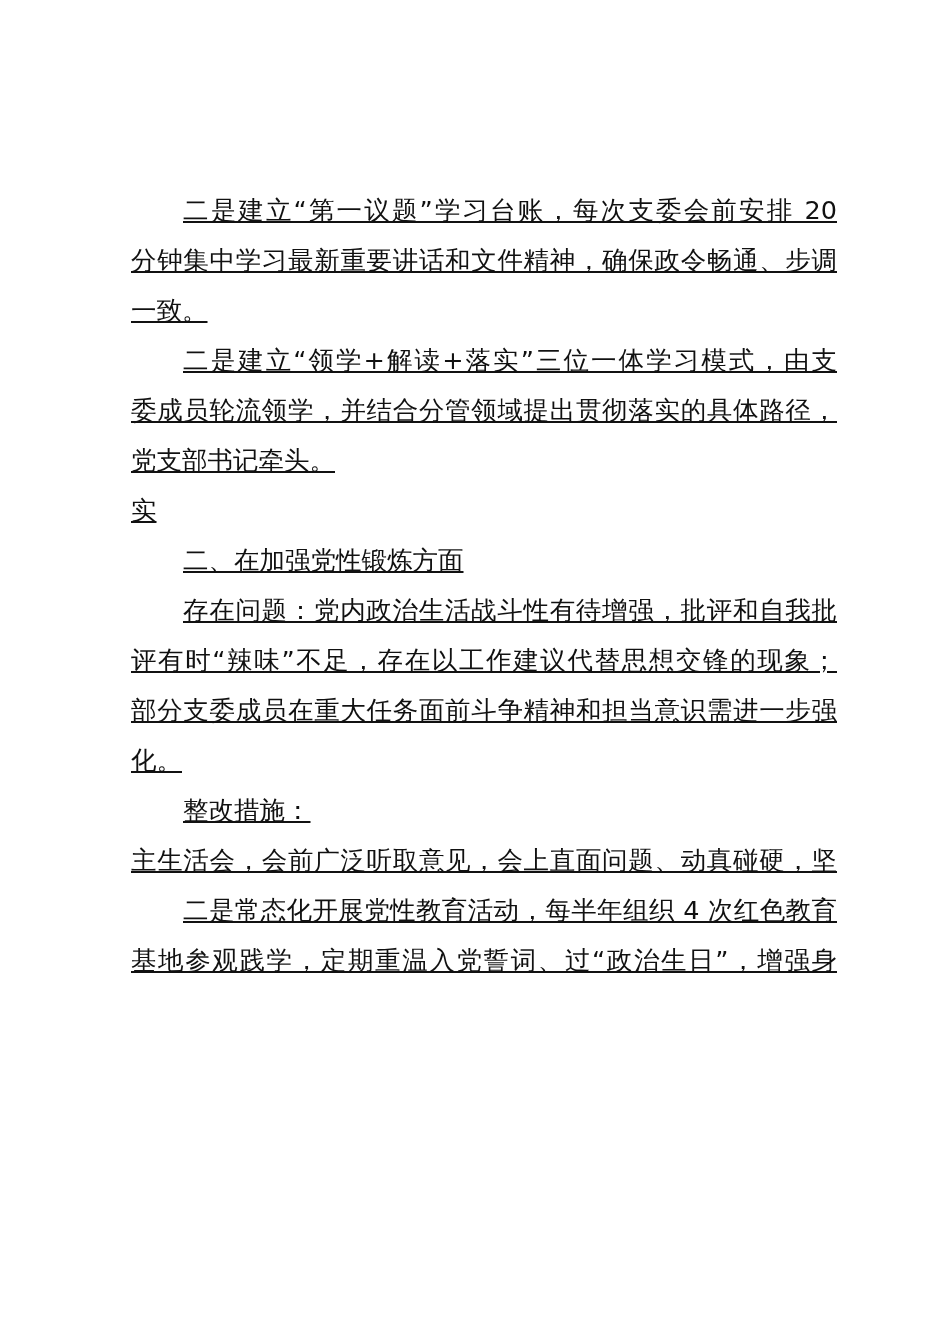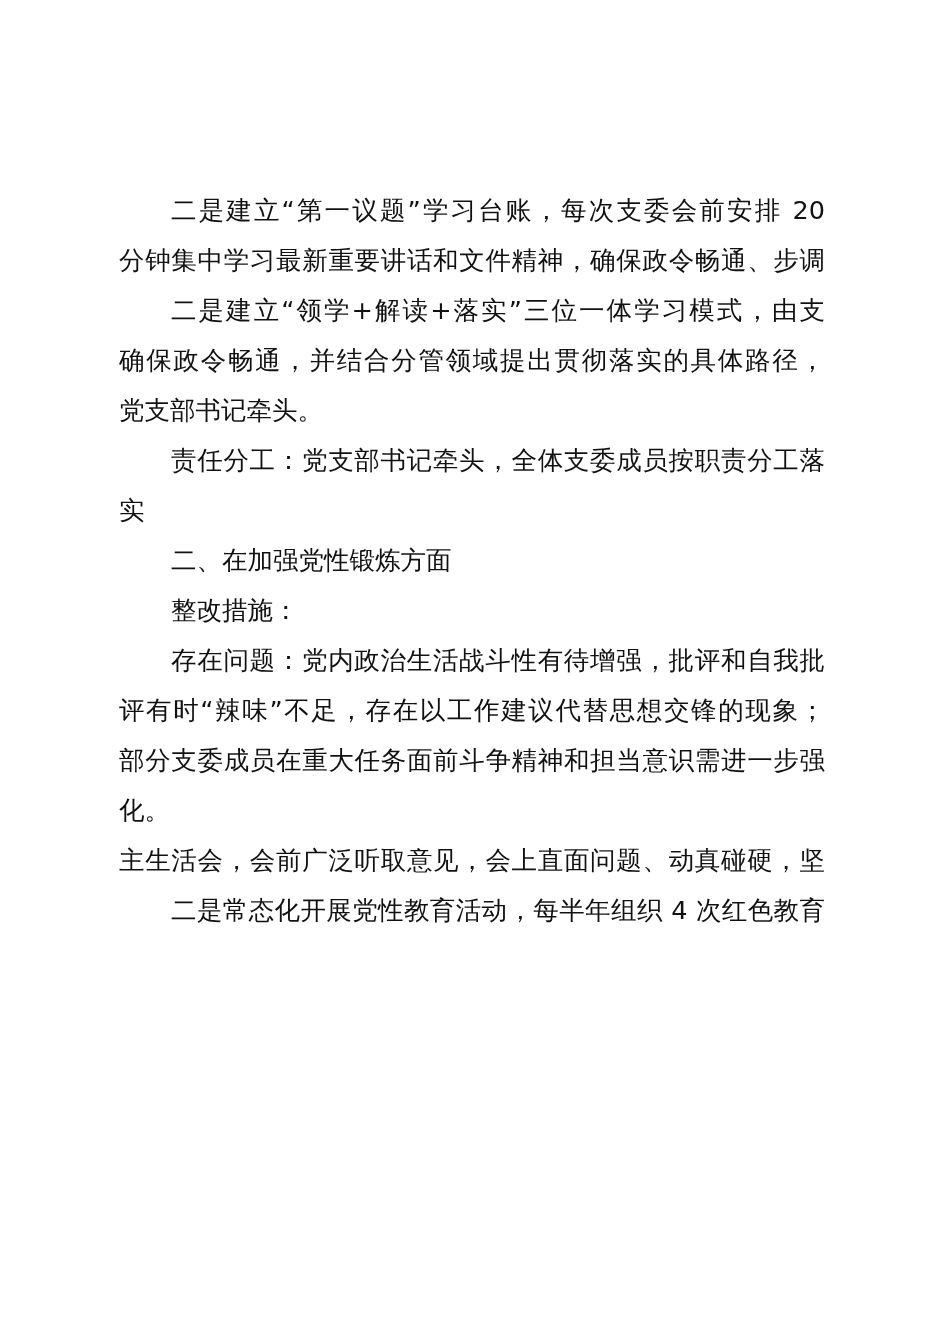--- a/index.html
+++ b/index.html
@@ -25,9 +25,10 @@
     }
     .content {
       position: absolute;
-      left: 119px;
+      left: 131px;
       top: 185px;
       width: 706px;
+      text-decoration: underline;
     }
     .line {
       height: 50px;

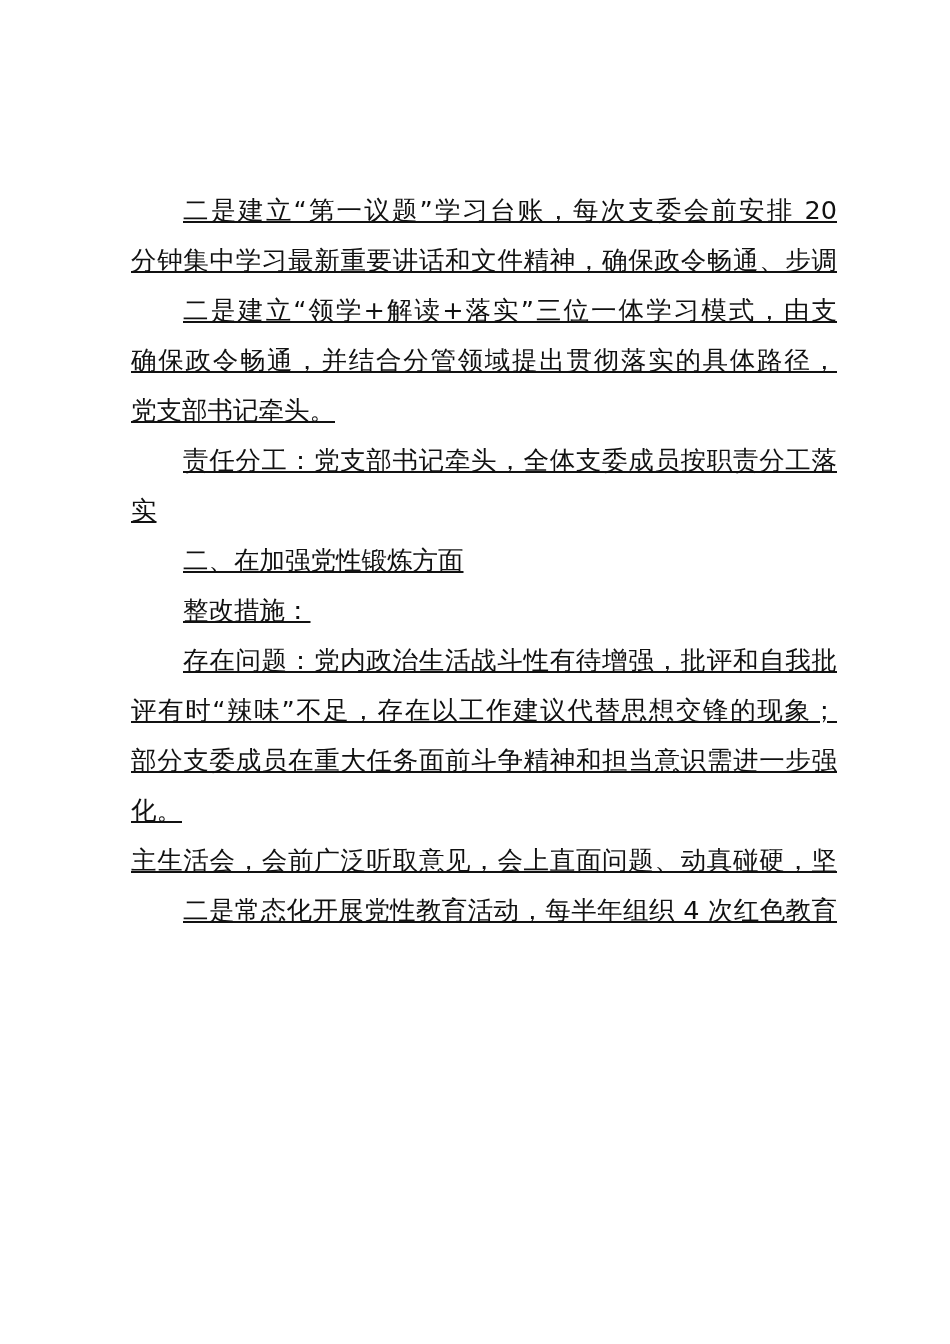--- a/index.html
+++ b/index.html
@@ -54,6 +54,7 @@
     <div>
       <div class="line indent justify">二是建立“第一议题”学习台账，每次支委会前安排 20</div>
       <div class="line justify">分钟集中学习最新重要讲话和文件精神，确保政令畅通、步调</div>
+      <div class="line">一致。</div>
     </div>
 
     <div>

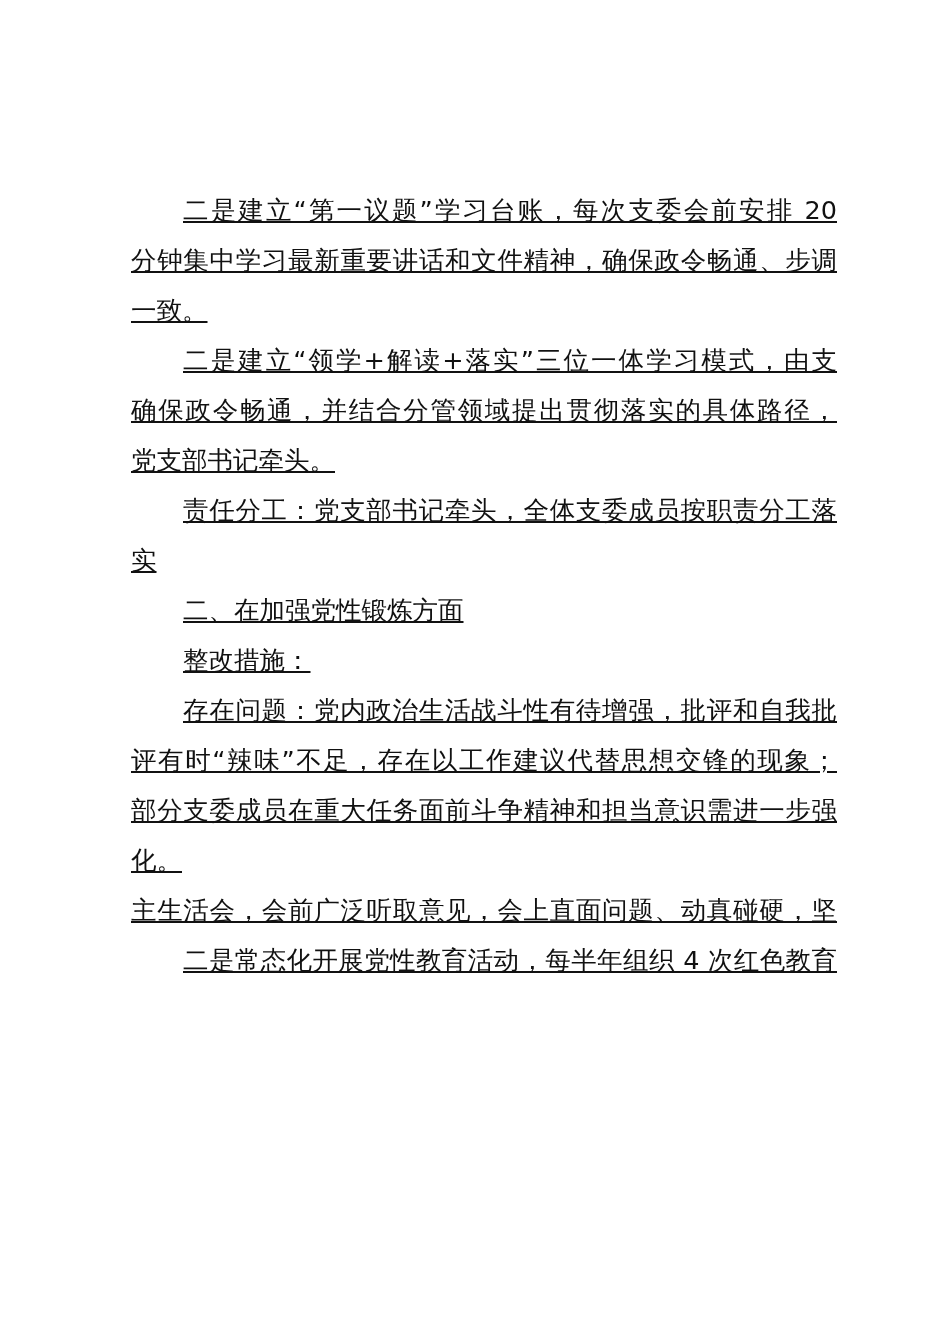--- a/index.html
+++ b/index.html
@@ -59,7 +59,7 @@
 
     <div>
       <div class="line indent justify">二是建立“领学+解读+落实”三位一体学习模式，由支</div>
-      <div class="line justify">确保政令畅通，并结合分管领域提出贯彻落实的具体路径，</div>
+      <div class="line justify">委成员轮流领学，并结合分管领域提出贯彻落实的具体路径，</div>
       <div class="line">党支部书记牵头。</div>
     </div>
 

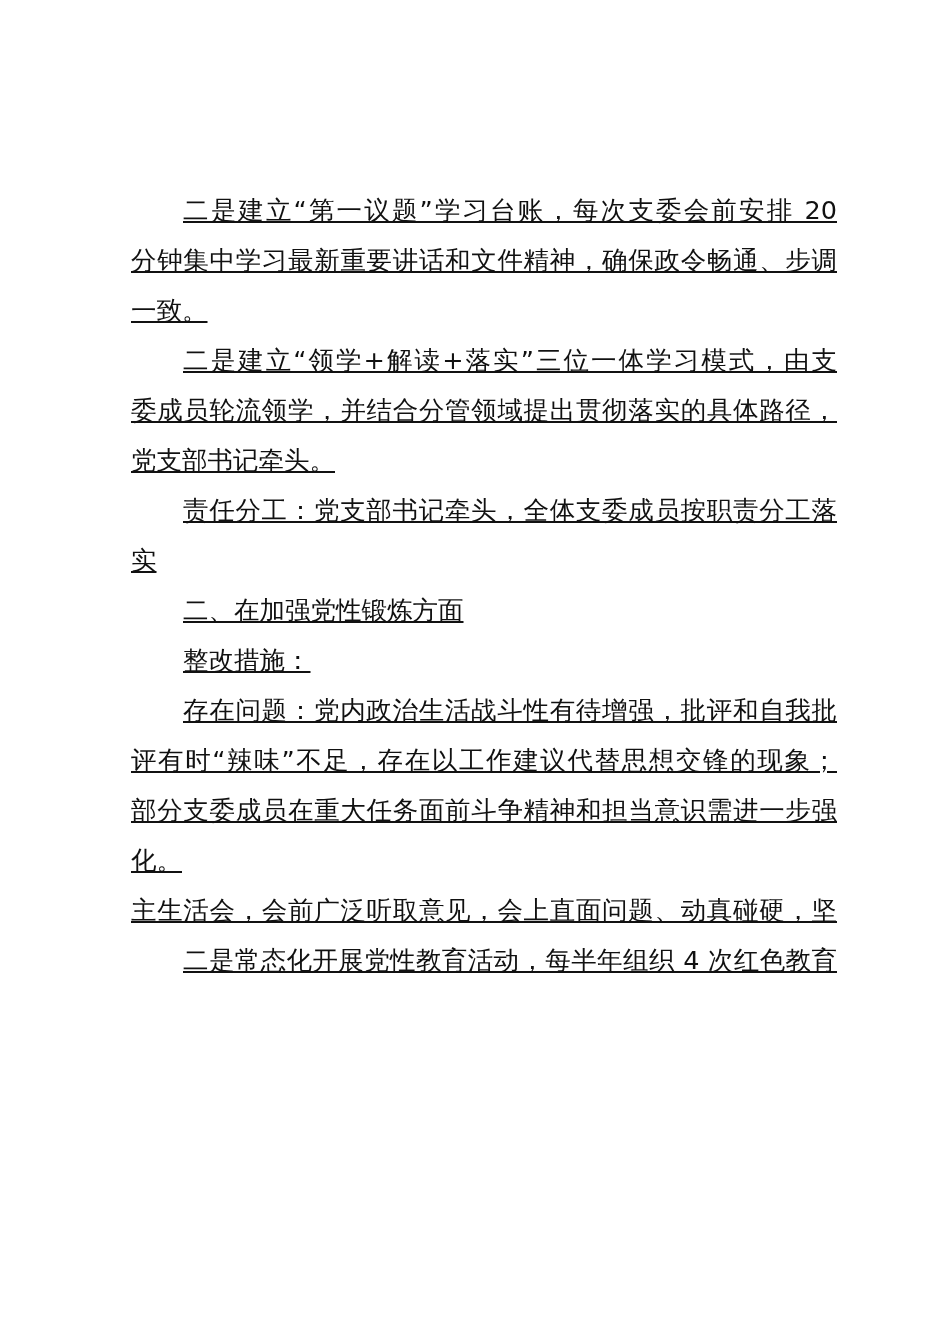--- a/index.html
+++ b/index.html
@@ -64,7 +64,6 @@
     </div>
 
     <div>
-      <div class="line indent justify">责任分工：党支部书记牵头，全体支委成员按职责分工落</div>
       <div class="line">实</div>
     </div>
 

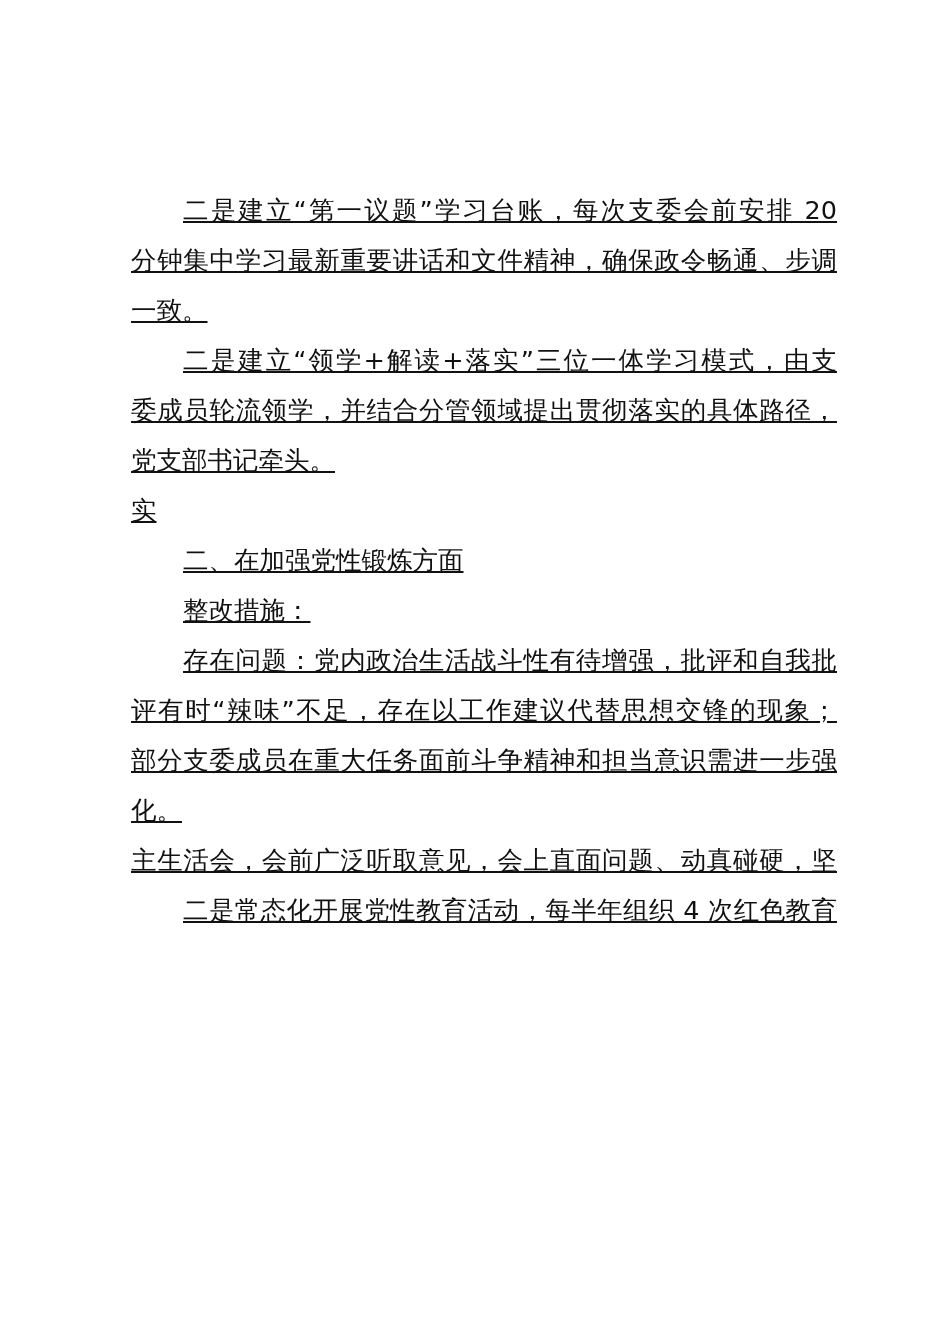--- a/index.html
+++ b/index.html
@@ -73,14 +73,14 @@
     </div>
 
     <div>
-      <div class="line indent">整改措施：</div>
-    </div>
-
-    <div>
       <div class="line indent justify">存在问题：党内政治生活战斗性有待增强，批评和自我批</div>
       <div class="line justify">评有时“辣味”不足，存在以工作建议代替思想交锋的现象；</div>
       <div class="line justify">部分支委成员在重大任务面前斗争精神和担当意识需进一步强</div>
       <div class="line">化。</div>
+    </div>
+
+    <div>
+      <div class="line indent">整改措施：</div>
     </div>
 
     <div>

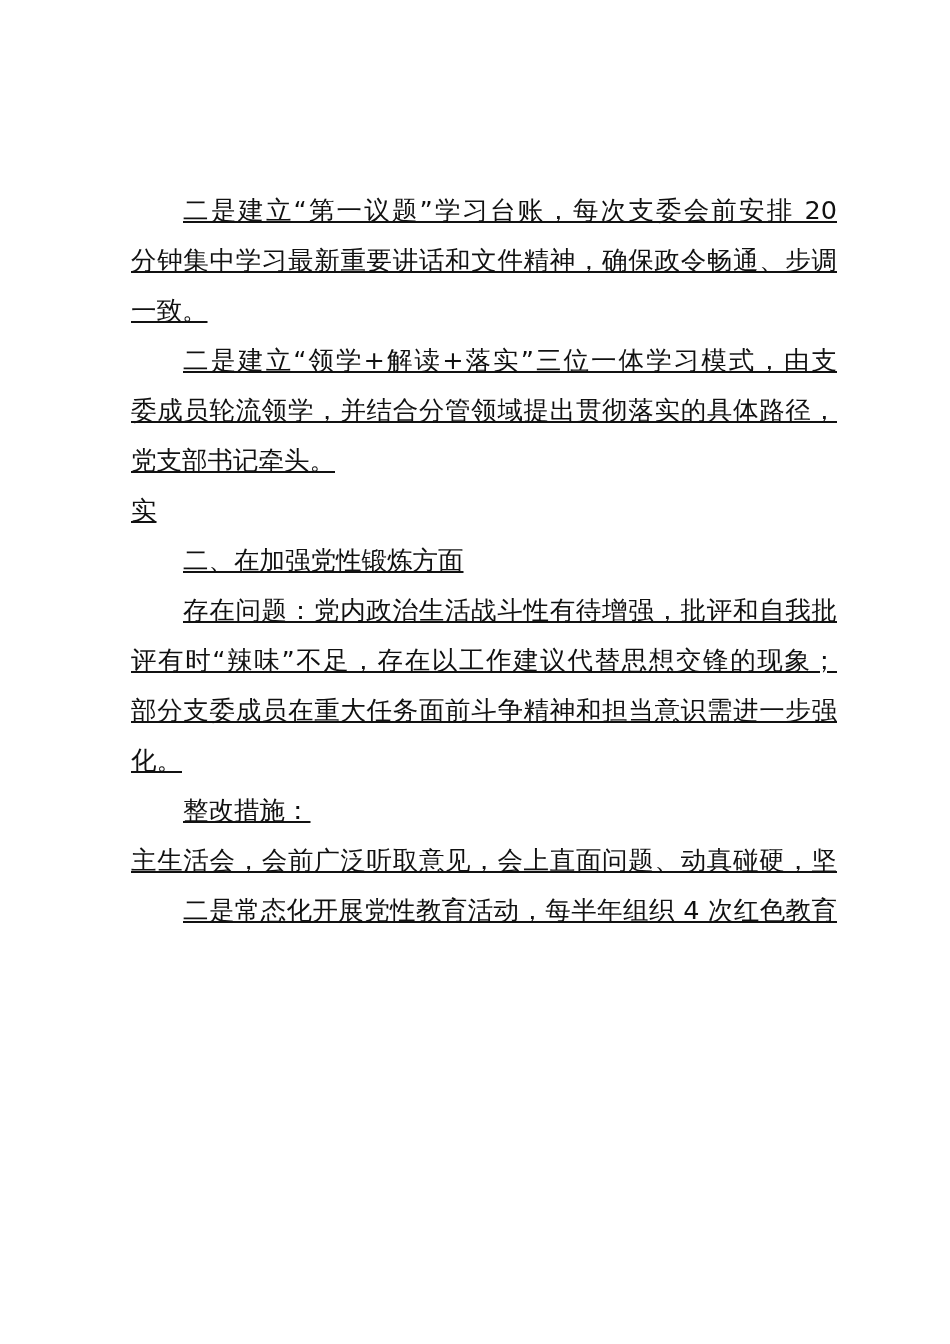--- a/index.html
+++ b/index.html
@@ -89,6 +89,7 @@
 
     <div>
       <div class="line indent justify">二是常态化开展党性教育活动，每半年组织 4 次红色教育</div>
+      <div class="line justify">基地参观践学，定期重温入党誓词、过“政治生日”，增强身</div>
     </div>
 
   </div>

